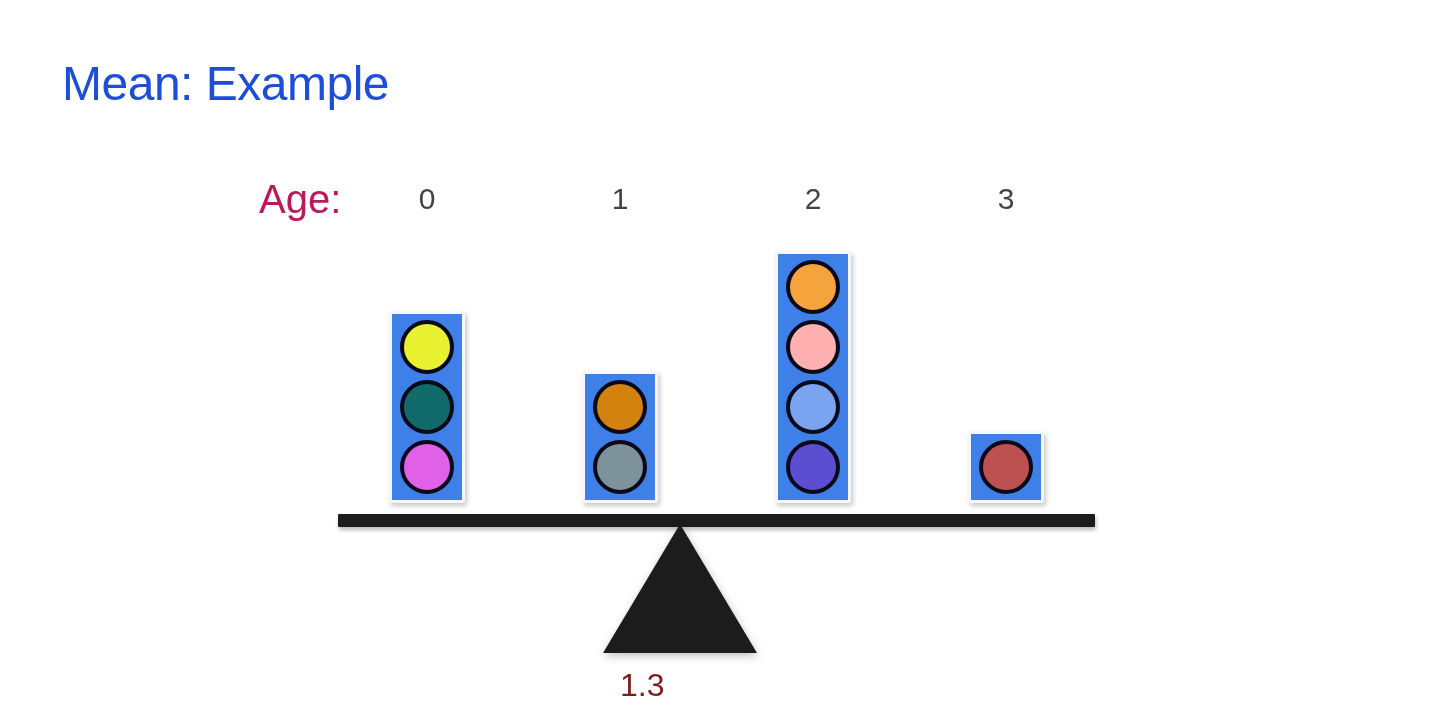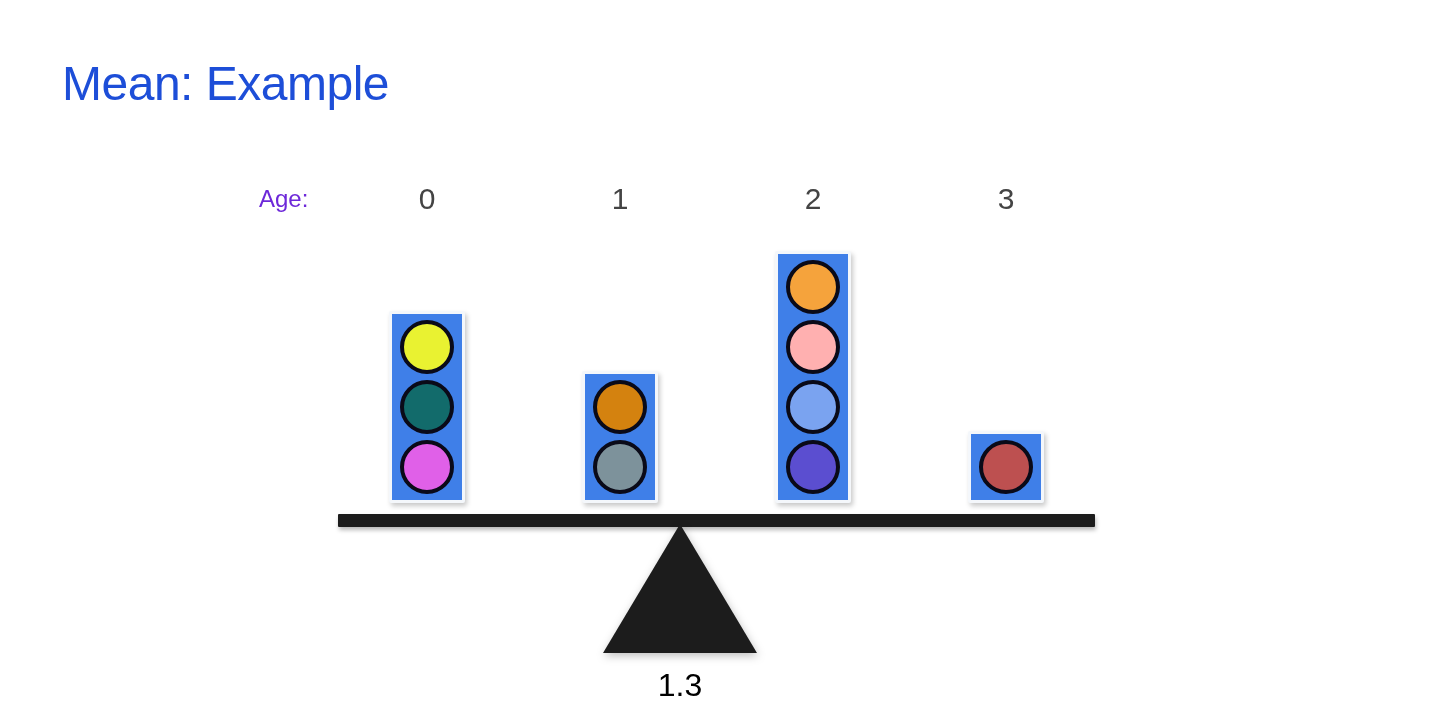--- a/index.html
+++ b/index.html
@@ -41,8 +41,8 @@
     position: absolute;
     left: 259px;
     top: 0;
-    font-size: 24px;
-    color: #6d28d9;
+    font-size: 40px;
+    color: #be185d;
     line-height: 42px;
     white-space: nowrap;
   }

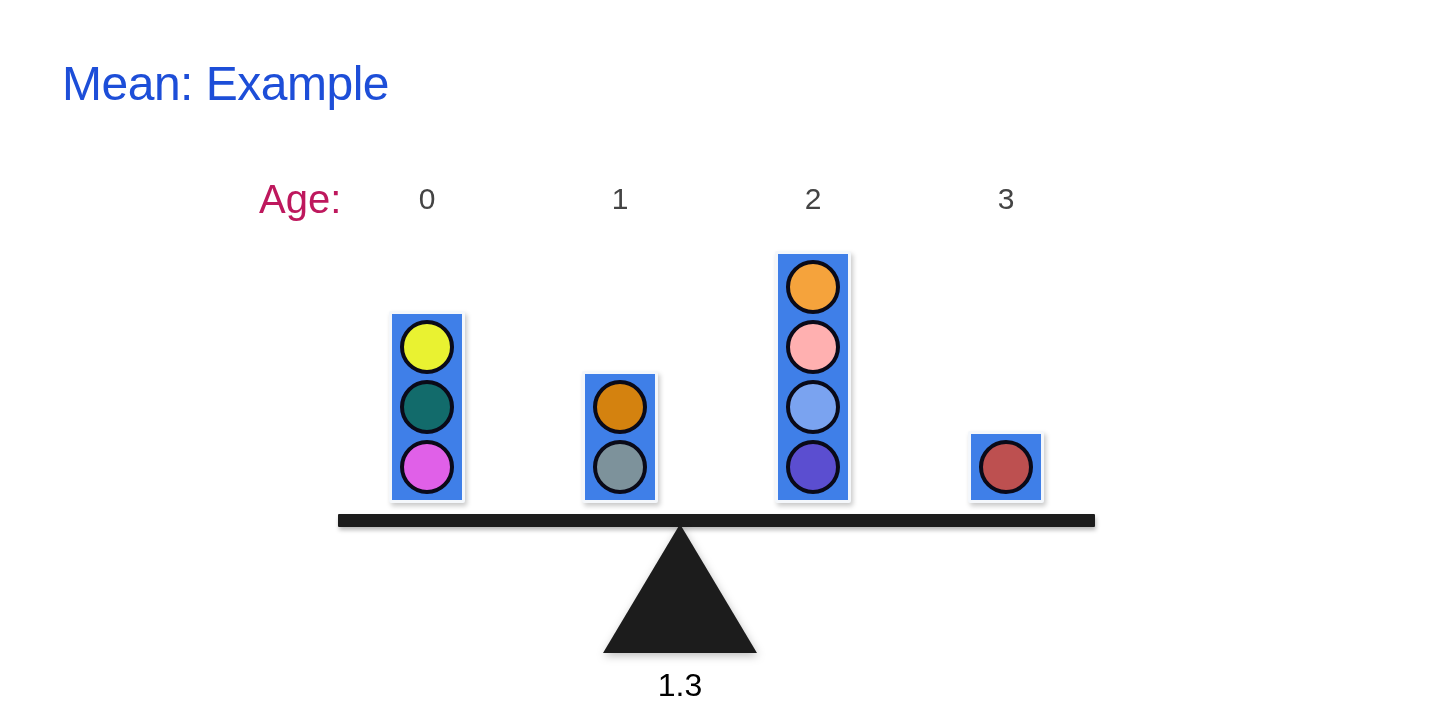--- a/index.html
+++ b/index.html
@@ -113,12 +113,11 @@
   }
   #mean-value {
     position: absolute;
-    left: 603px;
+    left: 620px;
     top: 666px;
     width: 154px;
-    text-align: center;
     font-size: 32px;
-    color: #000000;
+    color: #7f1d1d;
     line-height: 38px;
   }
 </style>

